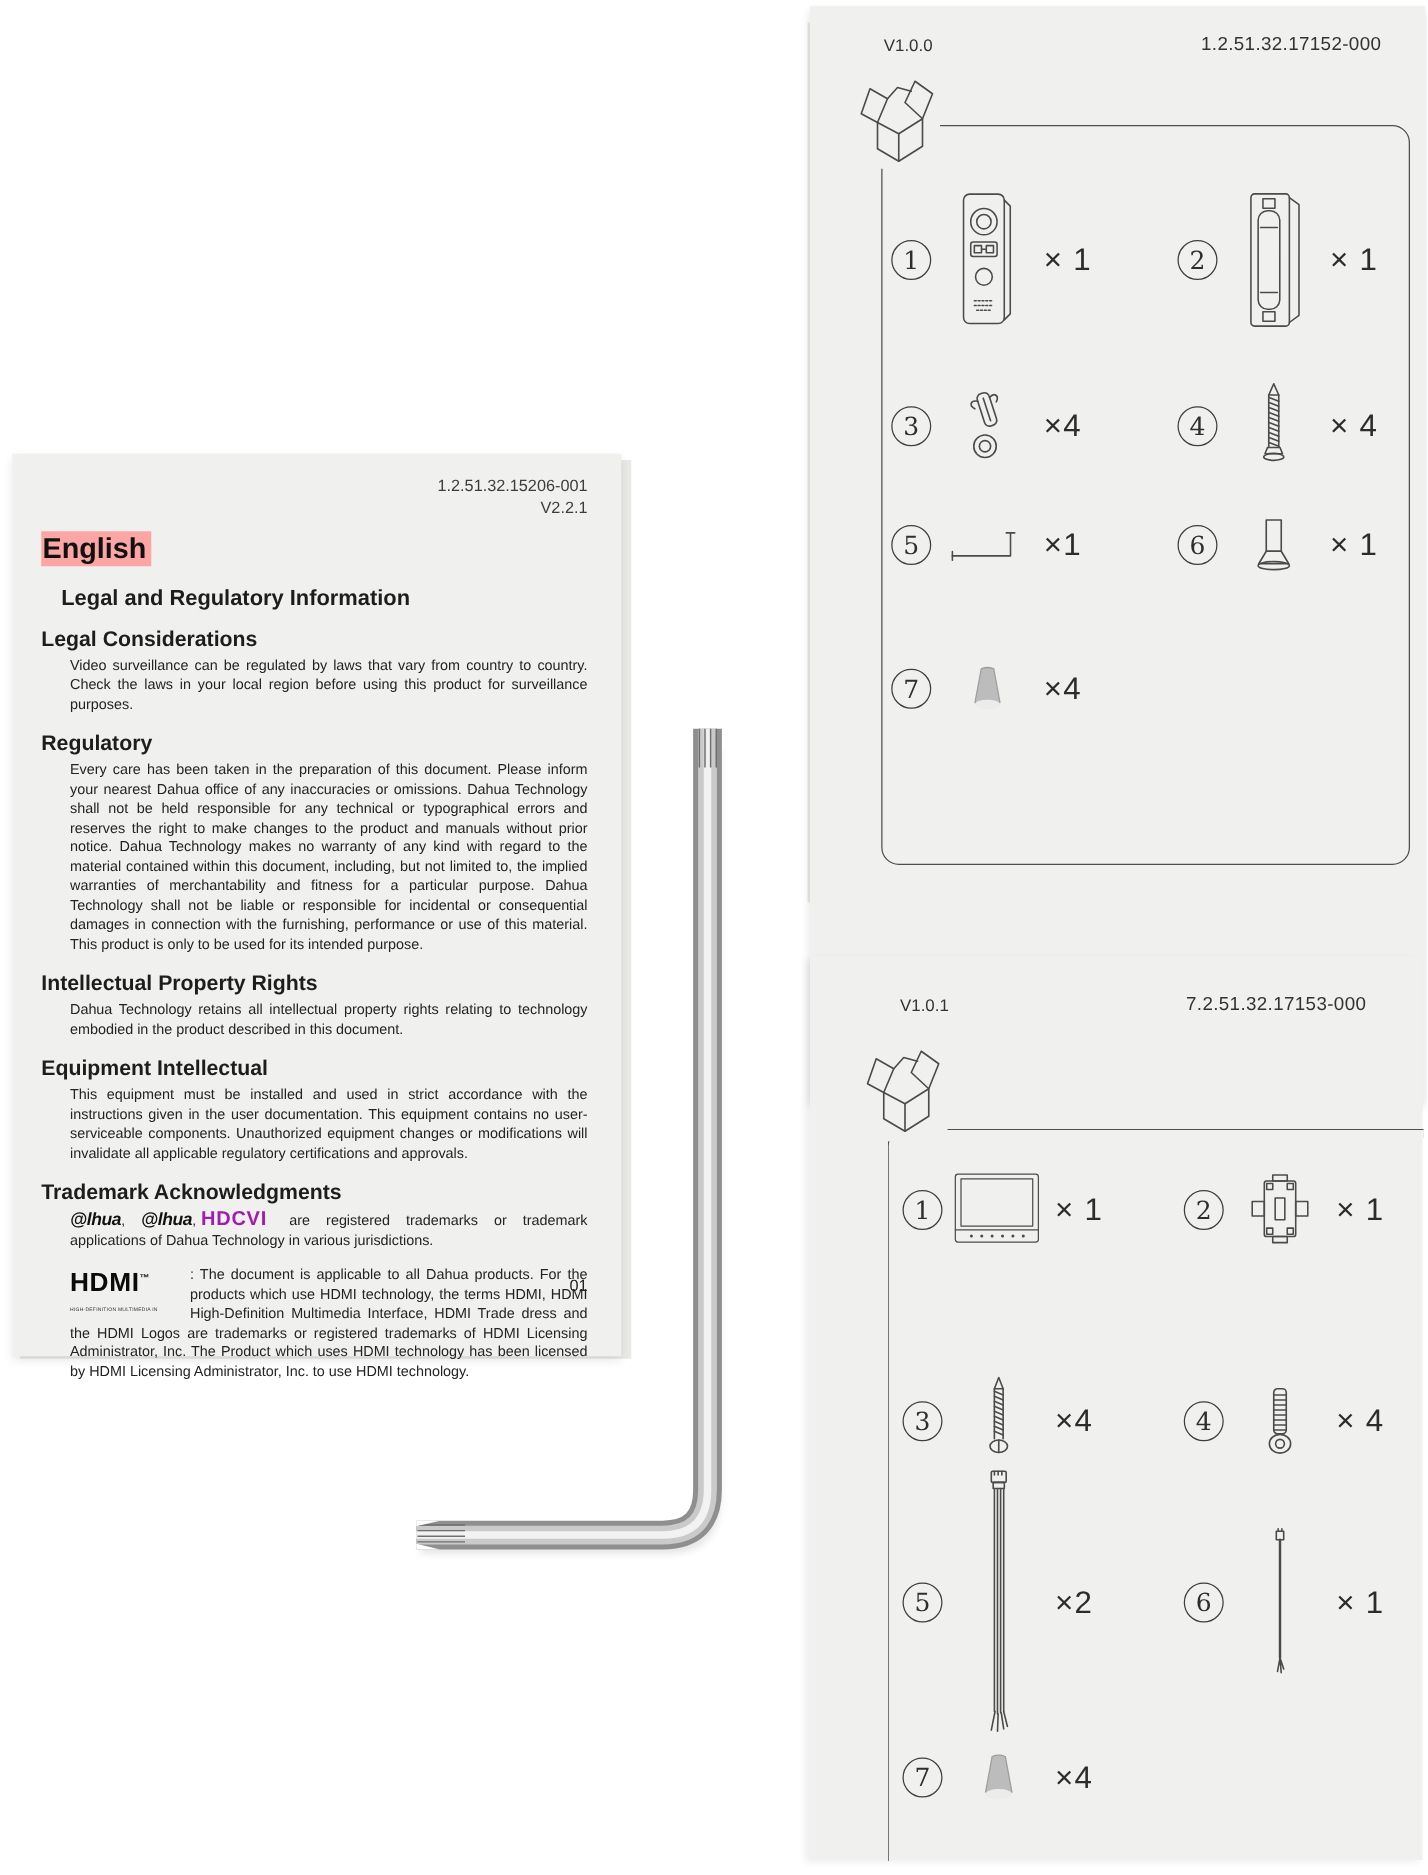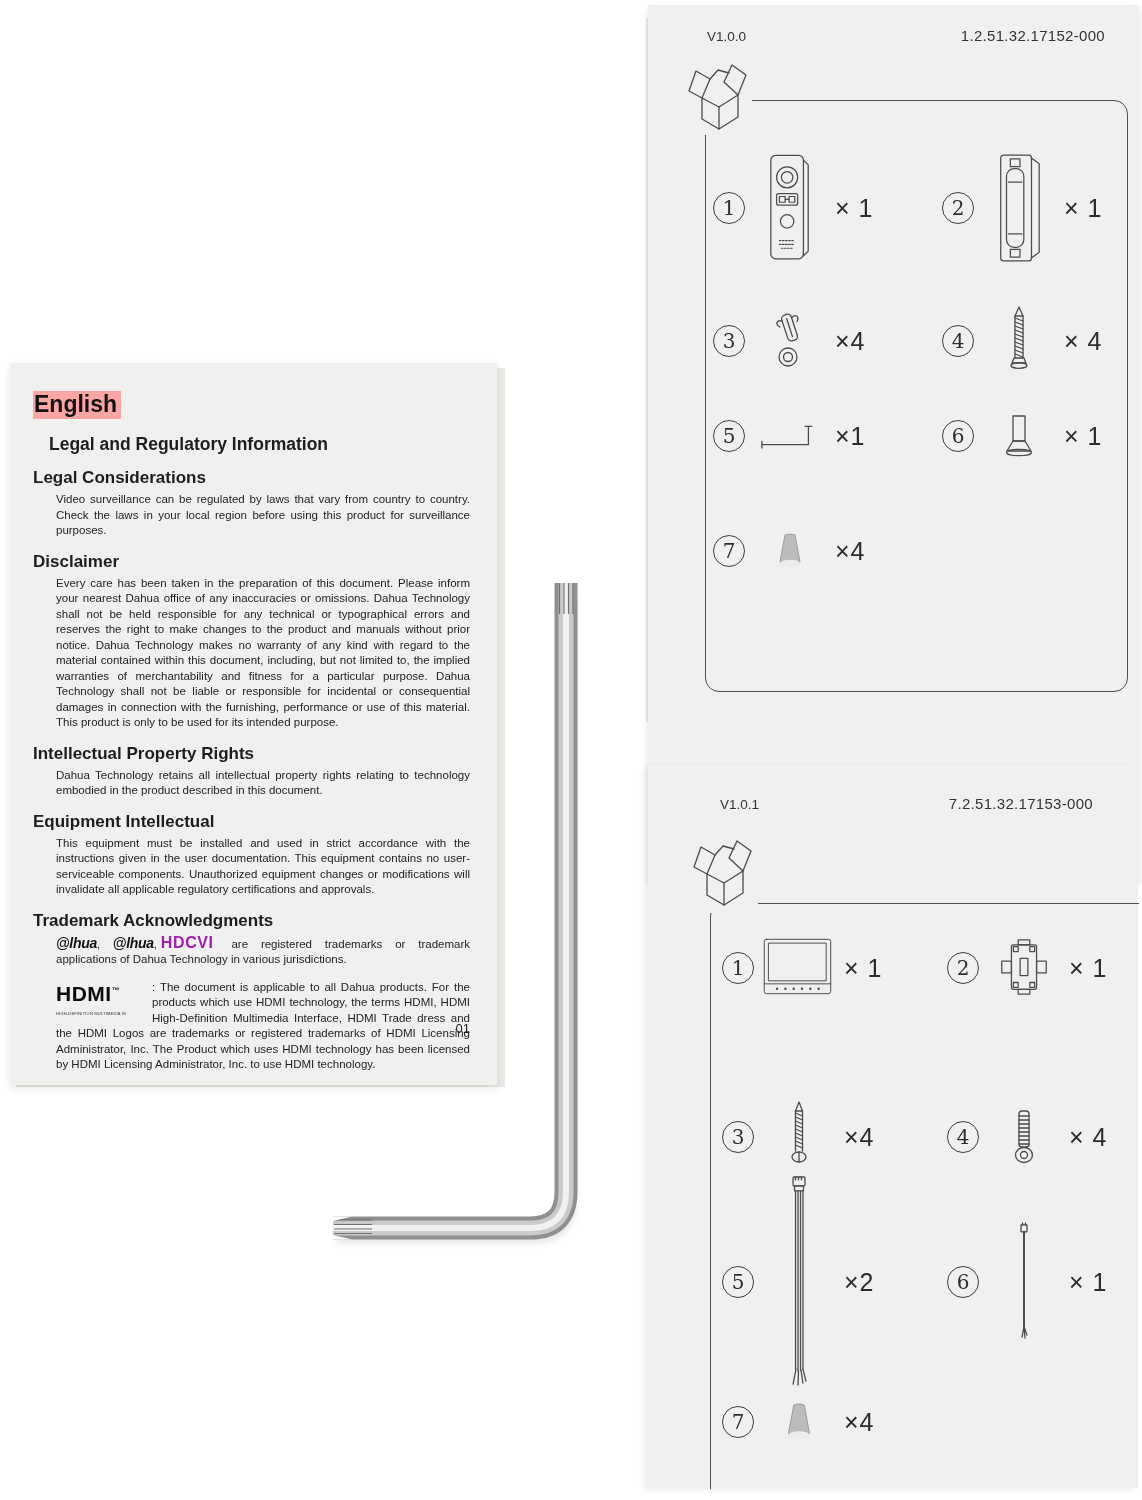--- a/index.html
+++ b/index.html
@@ -58,6 +58,10 @@
   <div class="sheet-behind pl1-behind"></div>
 
   <div class="doc legal">
+    <div class="doc-id">
+      <div>1.2.51.32.15206-001</div>
+      <div>V2.2.1</div>
+    </div>
     <h1 class="lang"><span>English</span></h1>
     <h2 class="main-h">Legal and Regulatory Information</h2>
 

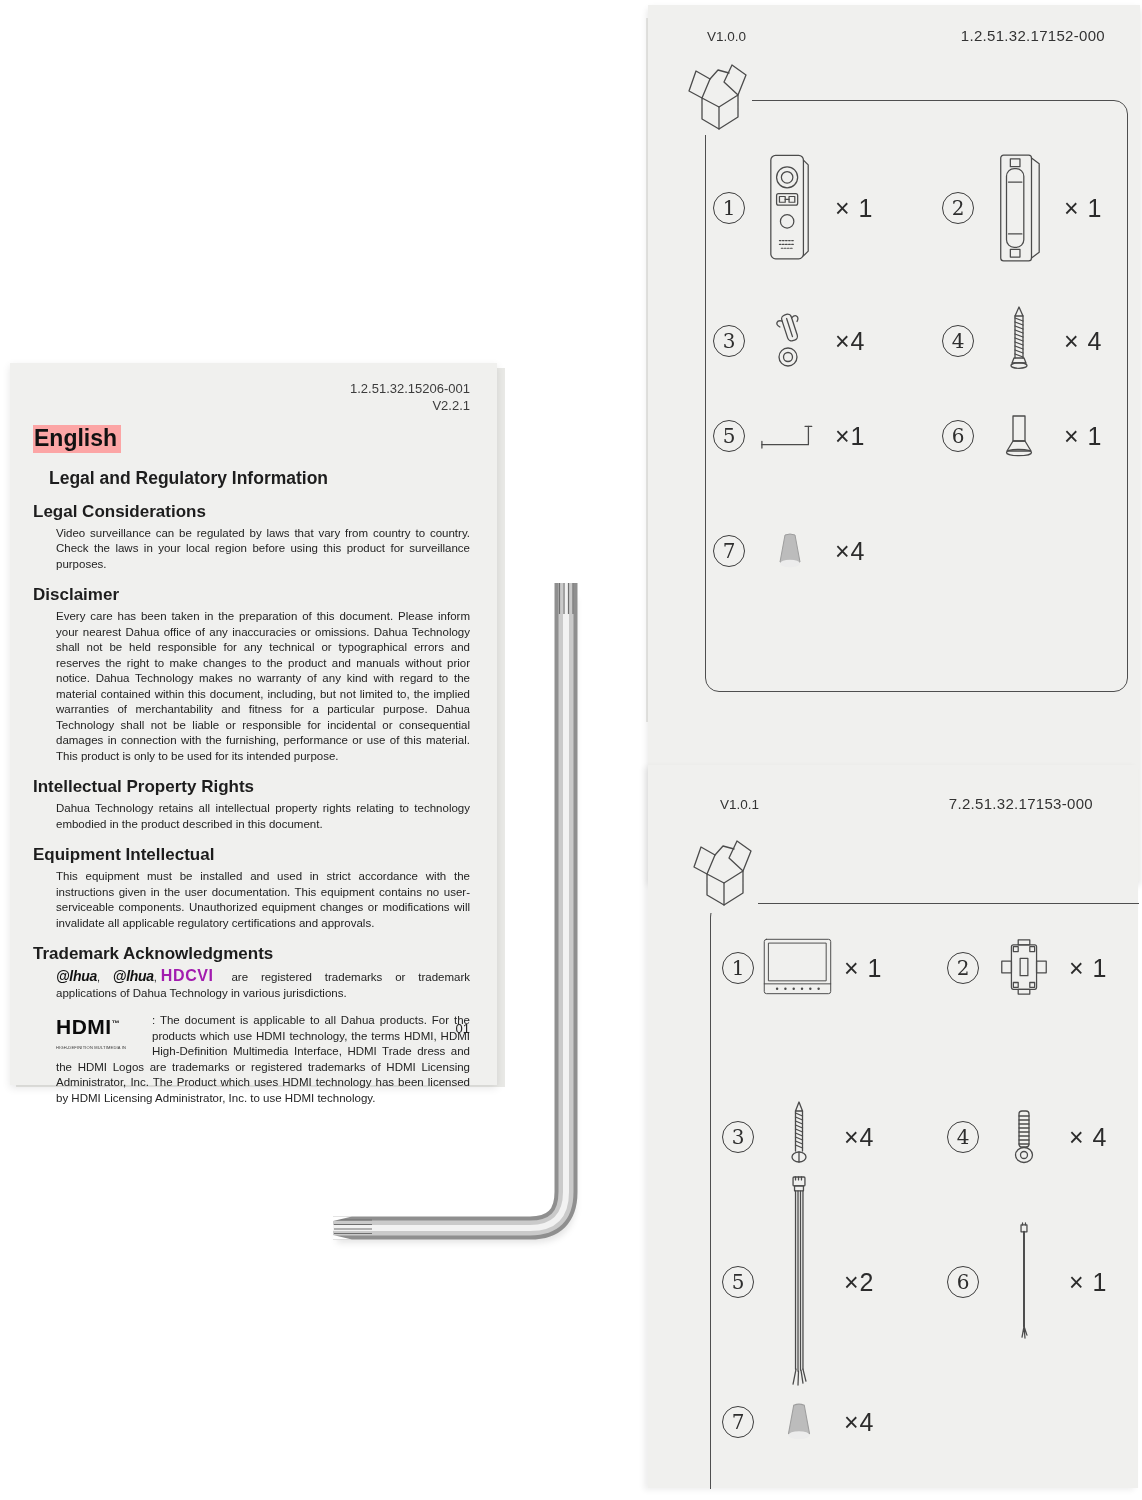--- a/index.html
+++ b/index.html
@@ -68,7 +68,7 @@
     <h3 class="sec-h">Legal Considerations</h3>
     <p class="body">Video surveillance can be regulated by laws that vary from country to country. Check the laws in your local region before using this product for surveillance purposes.</p>
 
-    <h3 class="sec-h">Disclaimer</h3>
+    <h3 class="sec-h">Regulatory</h3>
     <p class="body">Every care has been taken in the preparation of this document. Please inform your nearest Dahua office of any inaccuracies or omissions. Dahua Technology shall not be held responsible for any technical or typographical errors and reserves the right to make changes to the product and manuals without prior notice. Dahua Technology makes no warranty of any kind with regard to the material contained within this document, including, but not limited to, the implied warranties of merchantability and fitness for a particular purpose. Dahua Technology shall not be liable or responsible for incidental or consequential damages in connection with the furnishing, performance or use of this material. This product is only to be used for its intended purpose.</p>
 
     <h3 class="sec-h">Intellectual Property Rights</h3>

